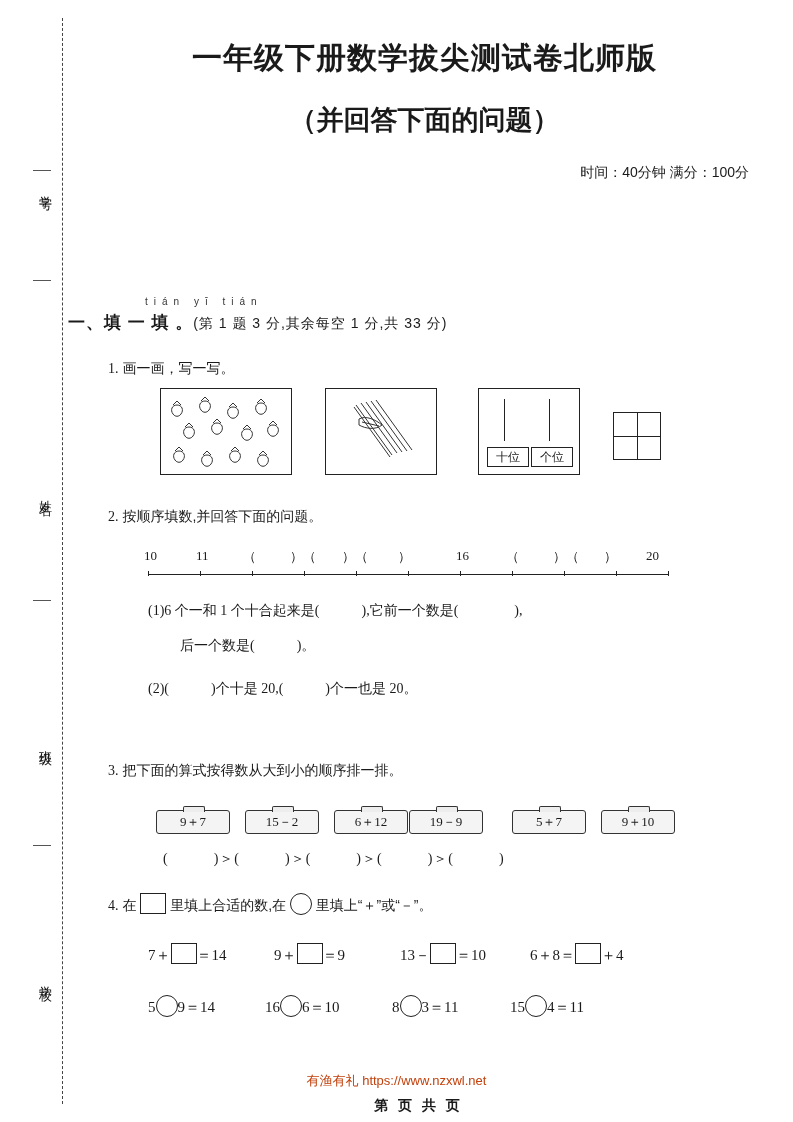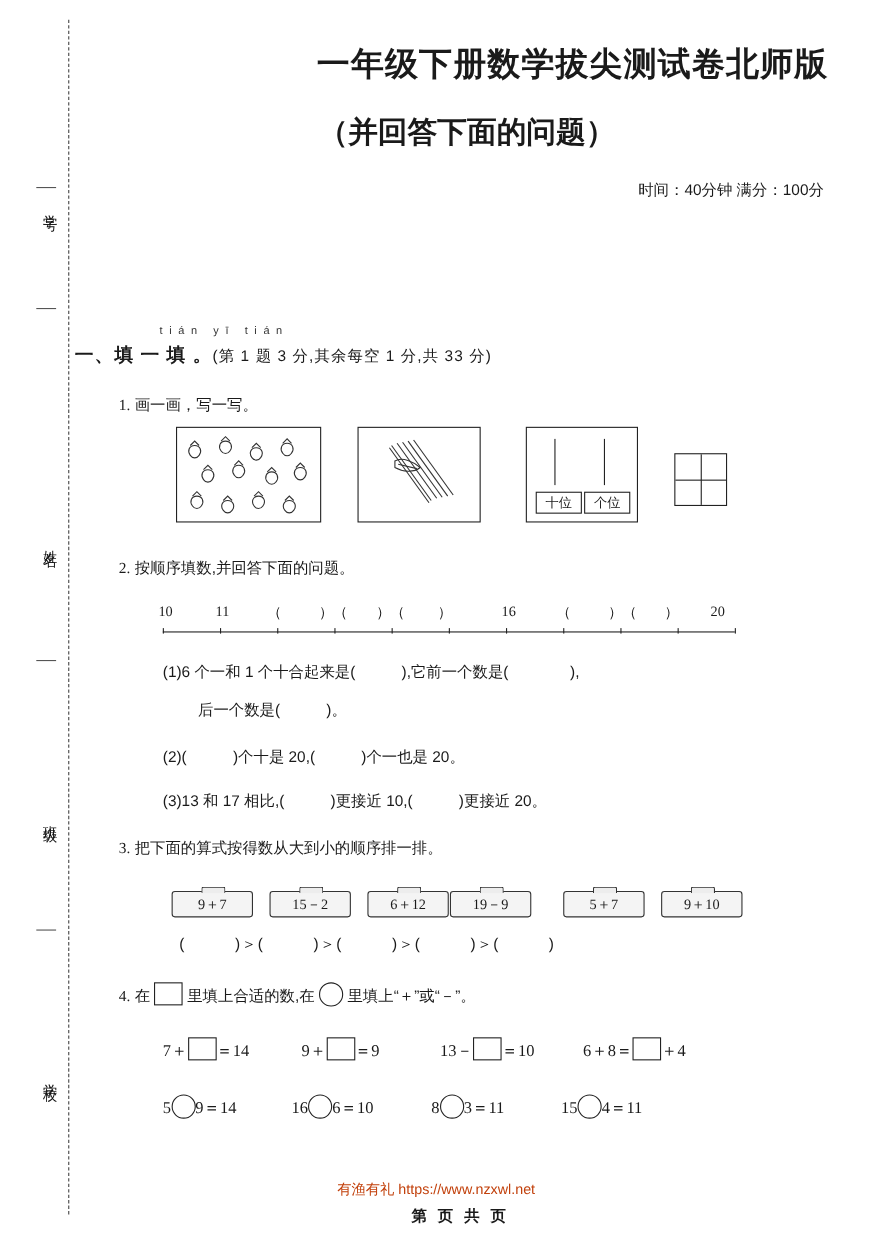--- a/index.html
+++ b/index.html
@@ -55,7 +55,7 @@
     left: 96px;
     right: 40px;
     top: 38px;
-    text-align: right;
+    text-align: center;
     font-size: 30px;
     font-weight: bold;
     letter-spacing: 1px;

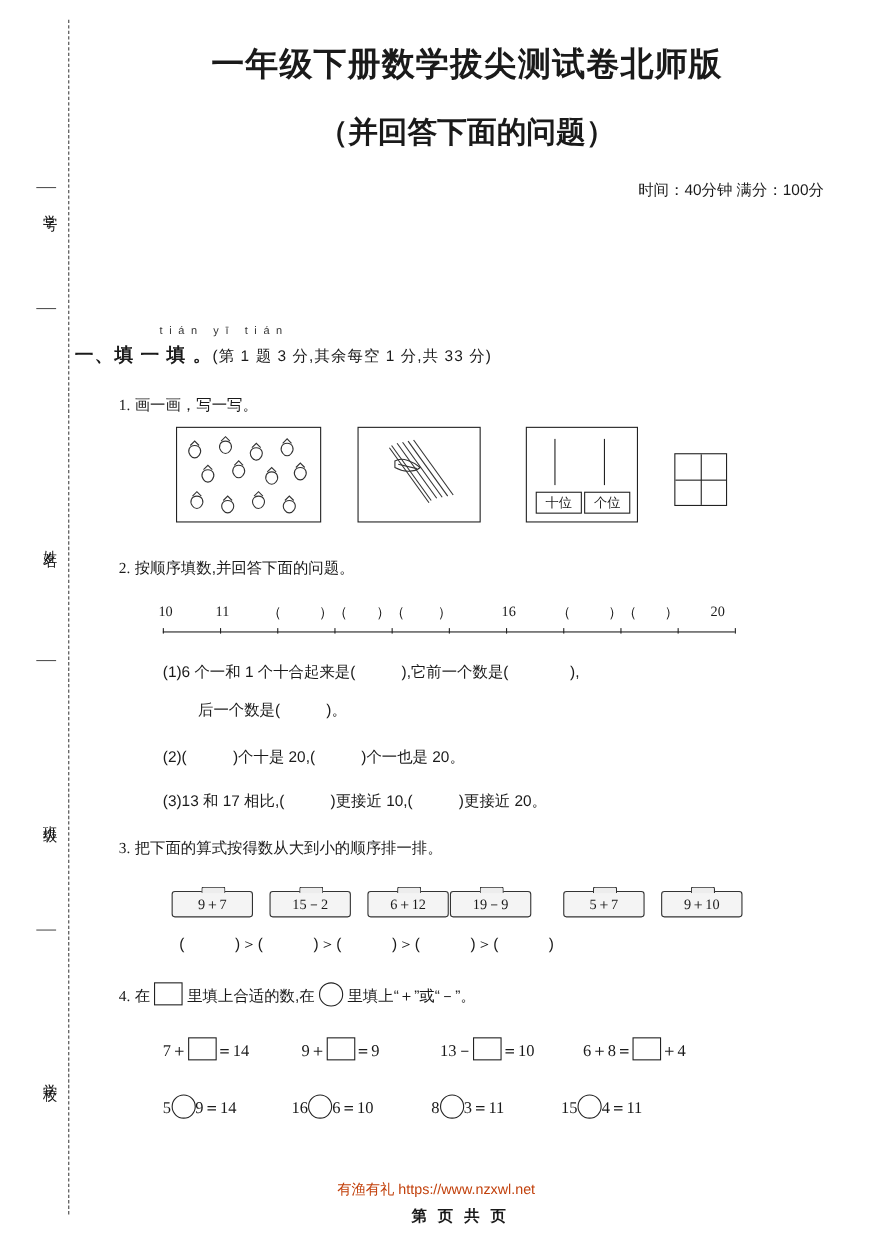--- a/index.html
+++ b/index.html
@@ -197,7 +197,7 @@
   .tline {
     position: absolute;
     font-size: 14px;
-    font-family: Liberation Sans, sans-serif;
+    font-family: Liberation Serif, serif;
     white-space: nowrap;
   }
 

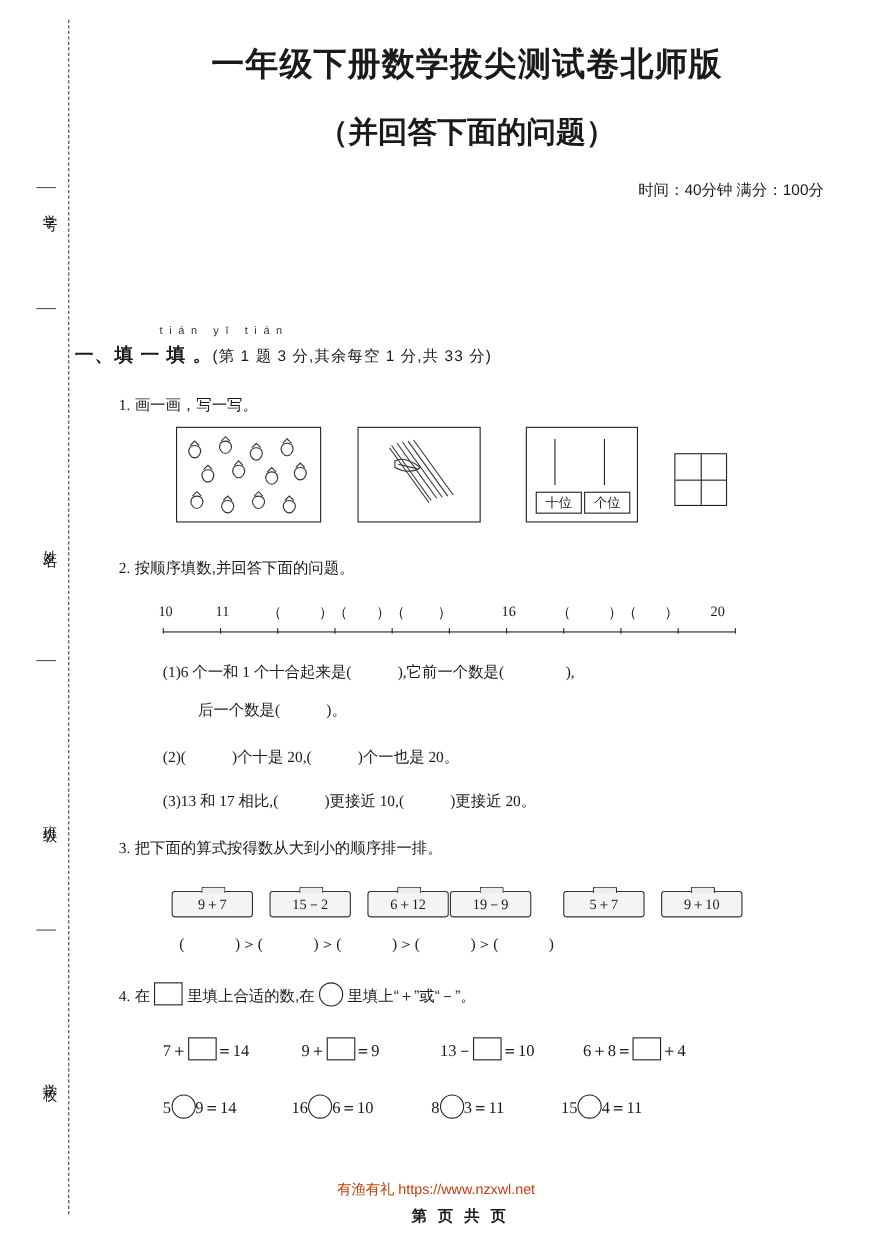--- a/index.html
+++ b/index.html
@@ -417,7 +417,6 @@
   <div class="tline" style="left:148px; top:602px;">(1)6 个一和 1 个十合起来是(　　　),它前一个数是(　　　　),</div>
   <div class="tline" style="left:180px; top:637px;">后一个数是(　　　)。</div>
   <div class="tline" style="left:148px; top:680px;">(2)(　　　)个十是 20,(　　　)个一也是 20。</div>
-  <div class="tline" style="left:148px; top:720px;">(3)13 和 17 相比,(　　　)更接近 10,(　　　)更接近 20。</div>
 
   <div class="q" style="left:108px; top:762px;">
     <span class="qnum">3.</span>

